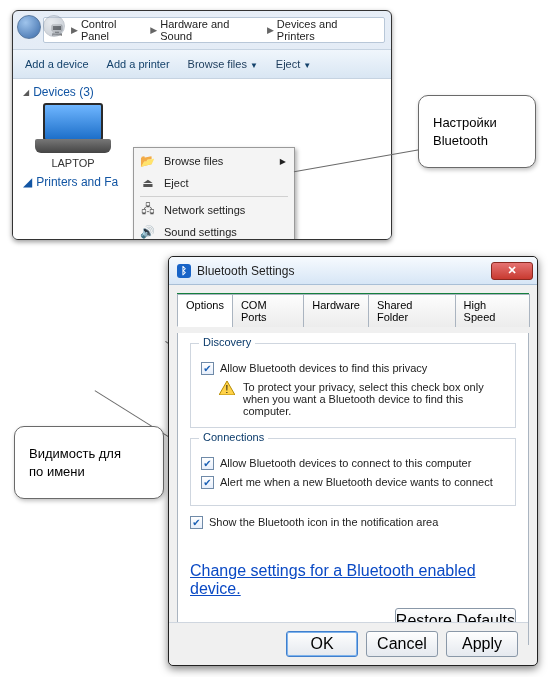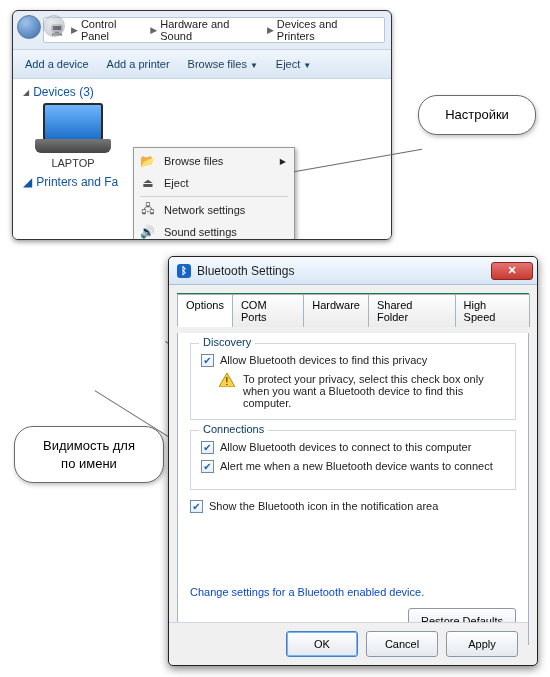--- a/index.html
+++ b/index.html
@@ -61,8 +61,8 @@
 
   
   .callout {
-    position:absolute; background:#fff; border:1px solid #6a6a6a; border-radius:19px;
-    padding:10px 14px; text-align:center; font-size:13px; line-height:1.35;
+    position:absolute; background:#fff; border:1px solid #6a6a6a; border-radius:10px;
+    padding:18px 14px; text-align:left; font-size:13px; line-height:1.35;
     box-shadow:1px 2px 4px rgba(0,0,0,.25);
   }
   .callout1 { left:418px; top:95px; width:118px; }

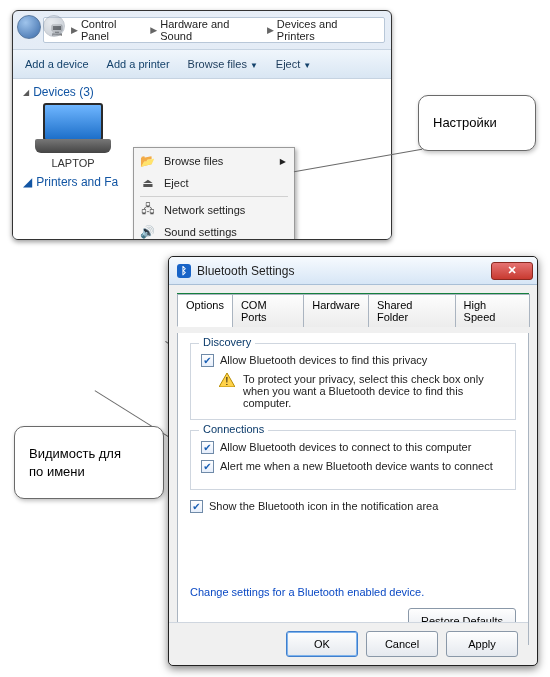--- a/index.html
+++ b/index.html
@@ -190,6 +190,7 @@
 <div class="tail1"></div>
 <div class="callout callout1">
   <div>Настройки</div>
+  <div>Bluetooth</div>
 </div>
 
 <div class="tail2a"></div>

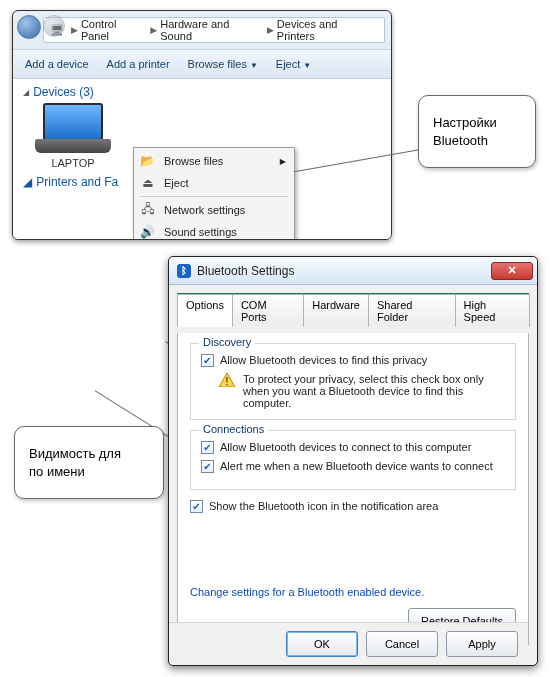--- a/index.html
+++ b/index.html
@@ -101,7 +101,7 @@
     background:linear-gradient(#fdfdfd,#ececec); margin-right:-1px; position:relative; top:1px; }
   .tab.active { background:#fff; border-bottom:1px solid #fff; }
   .panel { background:#fff; border:1px solid #aab4c0; border-top:none; padding:10px 12px 8px; height:312px; position:relative;}
-  .group { border:1px solid #cfd6df; padding:8px 10px 10px; margin-bottom:10px; position:relative; }
+  .group { border:1px solid #cfd6df; padding:16px 10px 10px; margin-bottom:10px; position:relative; }
   .group > .legend { position:absolute; top:-8px; left:8px; background:#fff; padding:0 4px;
     font-size:11px; color:#0a3a6a; }
   .chkline { display:flex; align-items:flex-start; gap:6px; font-size:11px; color:#222; margin:2px 0 6px;}

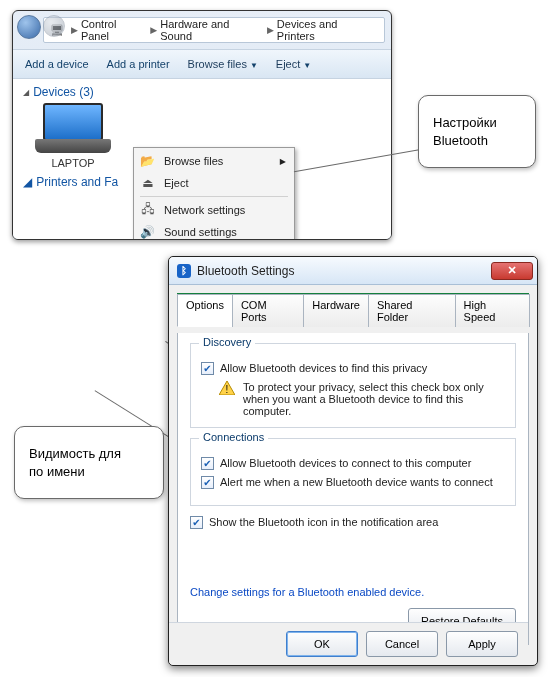--- a/index.html
+++ b/index.html
@@ -110,7 +110,7 @@
   .warnrow { display:flex; gap:8px; font-size:11px; color:#222; margin:4px 0 0 18px; }
   .warnico { width:16px; height:14px; }
   .warnico svg { display:block; }
-  .link { color:#0a49c4; font-size:11px; position:absolute; left:12px; bottom:46px;}
+  .link { color:#0a49c4; text-decoration:underline; font-size:16px; position:absolute; left:12px; bottom:46px;}
   .restore { position:absolute; right:12px; bottom:10px; }
   .btnrow { display:flex; gap:8px; justify-content:flex-end; padding:8px 10px;
     background:#f0f0f0; border-top:1px solid #cfd6df;

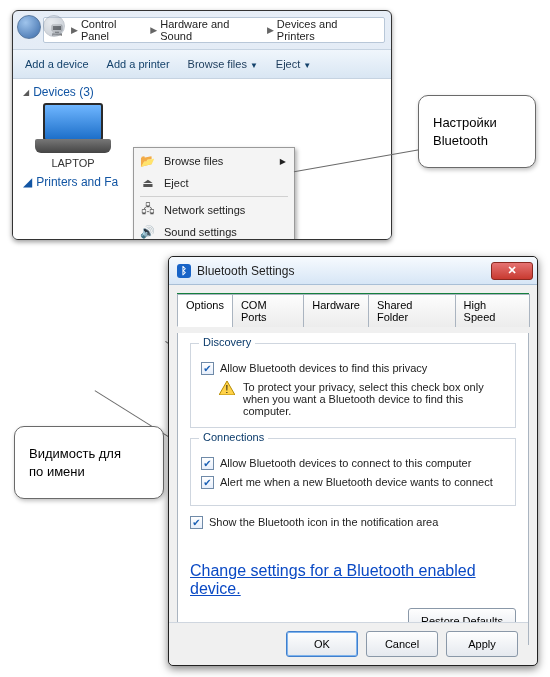--- a/index.html
+++ b/index.html
@@ -115,7 +115,7 @@
   .btnrow { display:flex; gap:8px; justify-content:flex-end; padding:8px 10px;
     background:#f0f0f0; border-top:1px solid #cfd6df;
     position:absolute; left:0; right:9px; bottom:0; border-radius:0 0 5px 5px;}
-  .winbtn { min-width:72px; height:26px; font-size:11px; border:1px solid #8a98a8;
+  .winbtn { min-width:72px; height:26px; font-size:16px; border:1px solid #8a98a8;
     background:linear-gradient(#fefefe,#e5e9ef); border-radius:3px; display:flex;
     align-items:center; justify-content:center; }
   .winbtn.def { border:1px solid #3f7fce; box-shadow:0 0 0 1px #7fb3ec inset; }

